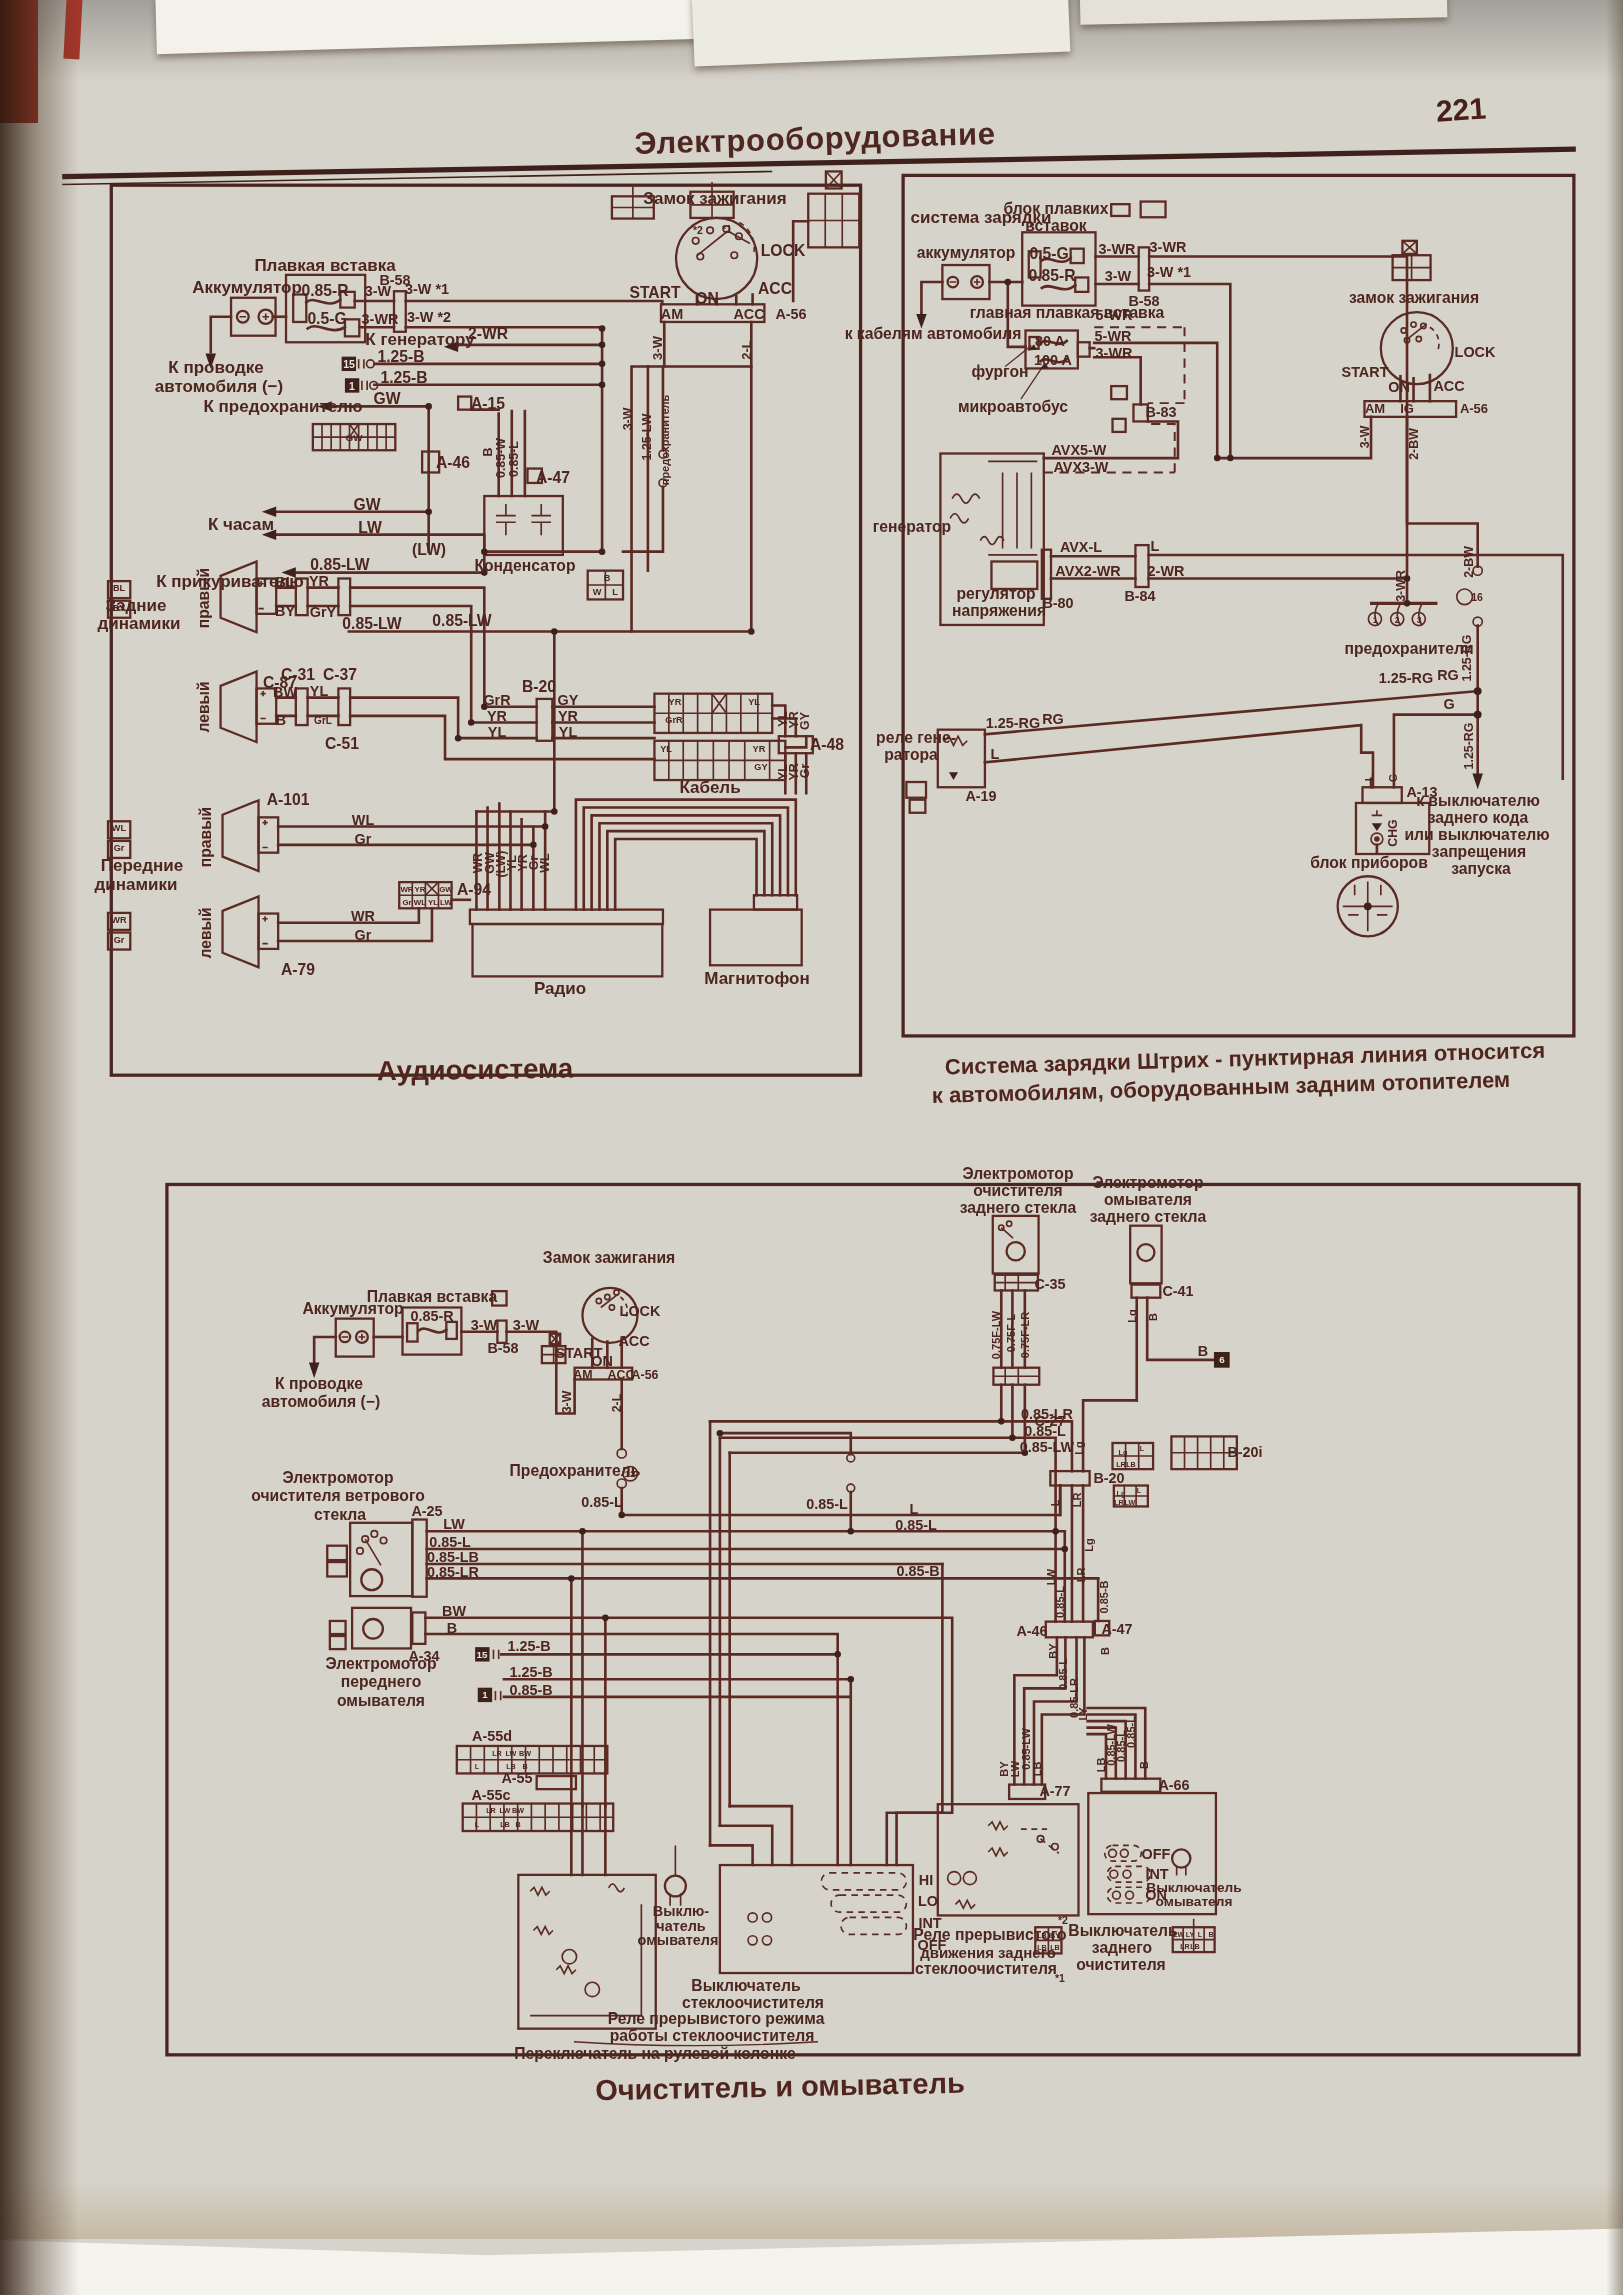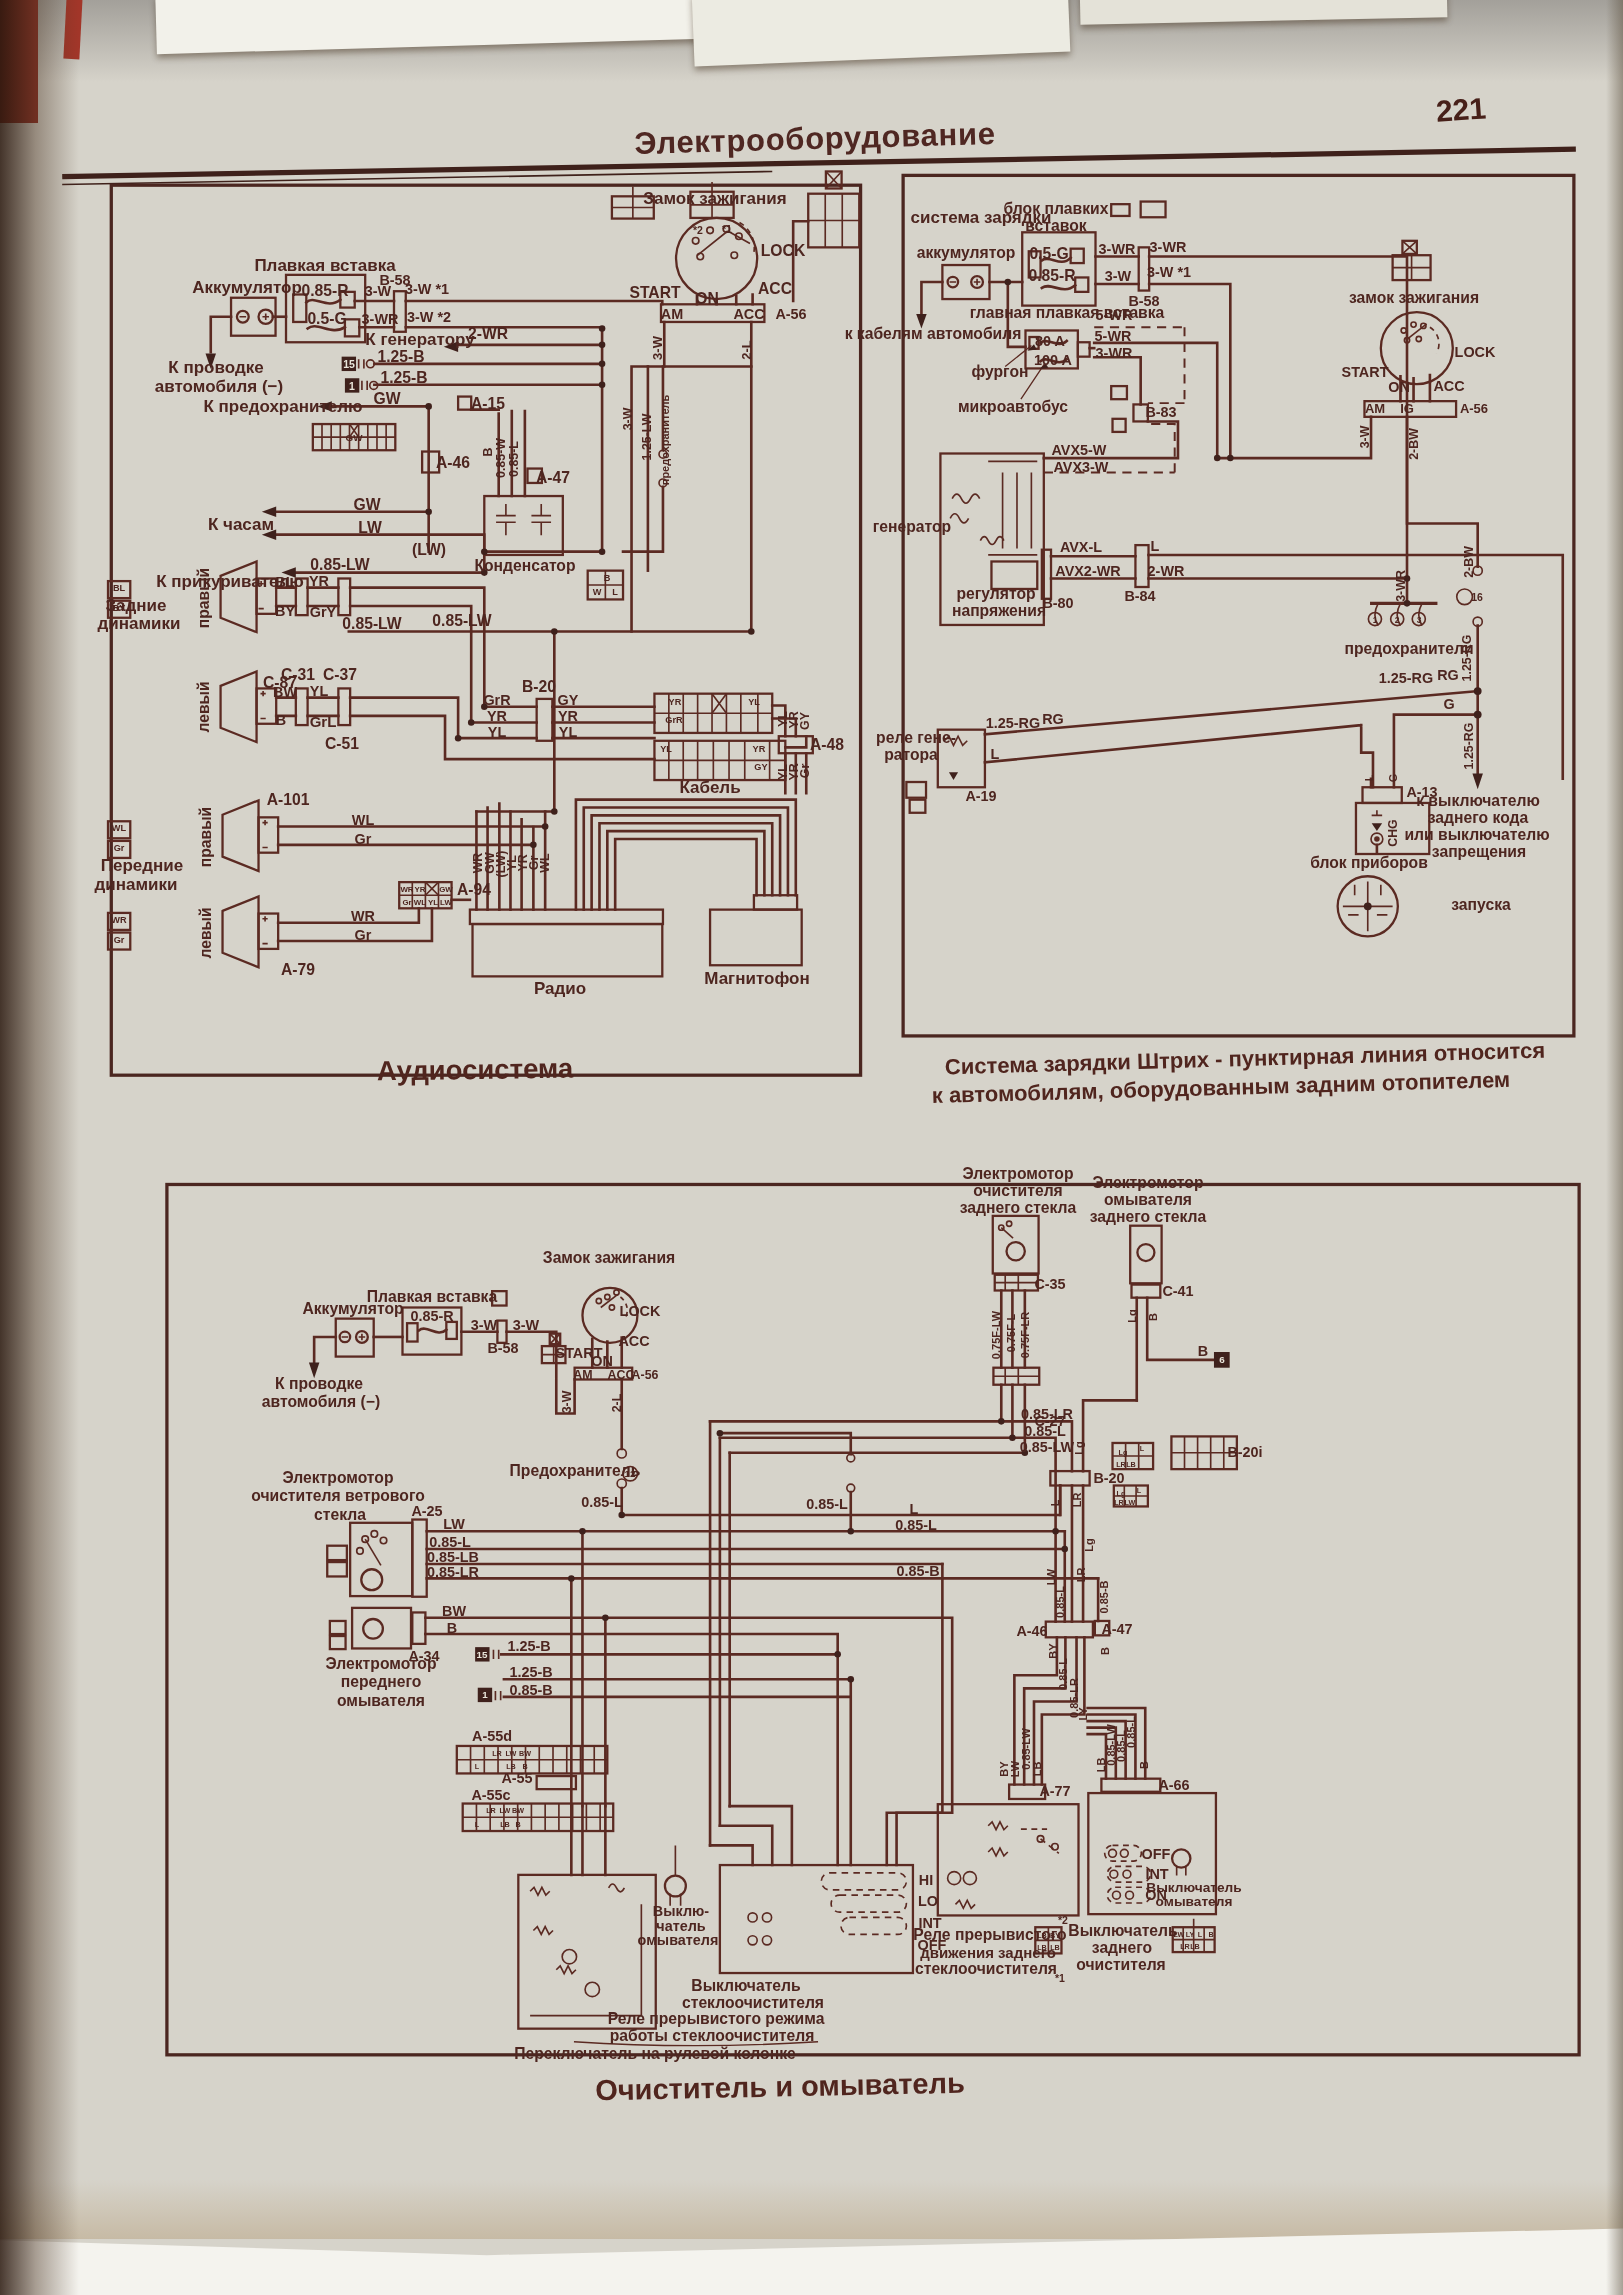--- a/index.html
+++ b/index.html
@@ -563,7 +563,7 @@
       <div class="lbl" style="left: 285px; top: 692px; font-size: 14.4px;">BW</div>
       <div class="lbl" style="left: 281px; top: 720px; font-size: 14.4px;">B</div>
       <div class="lbl" style="left: 319px; top: 691px; font-size: 14.4px;">YL</div>
-      <div class="lbl" style="left: 323px; top: 721px; font-size: 15px; text-align: right;">GrL</div>
+      <div class="lbl" style="left: 323px; top: 721px; font-size: 10px; text-align: right;">GrL</div>
       <div class="lbl" style="left: 342px; top: 744px; font-size: 15.7px;">C-51</div>
       <div class="lbl" style="left: 539px; top: 687px; font-size: 15.7px;">B-20</div>
       <div class="lbl" style="left: 497px; top: 700px; font-size: 14.4px;">GrR</div>

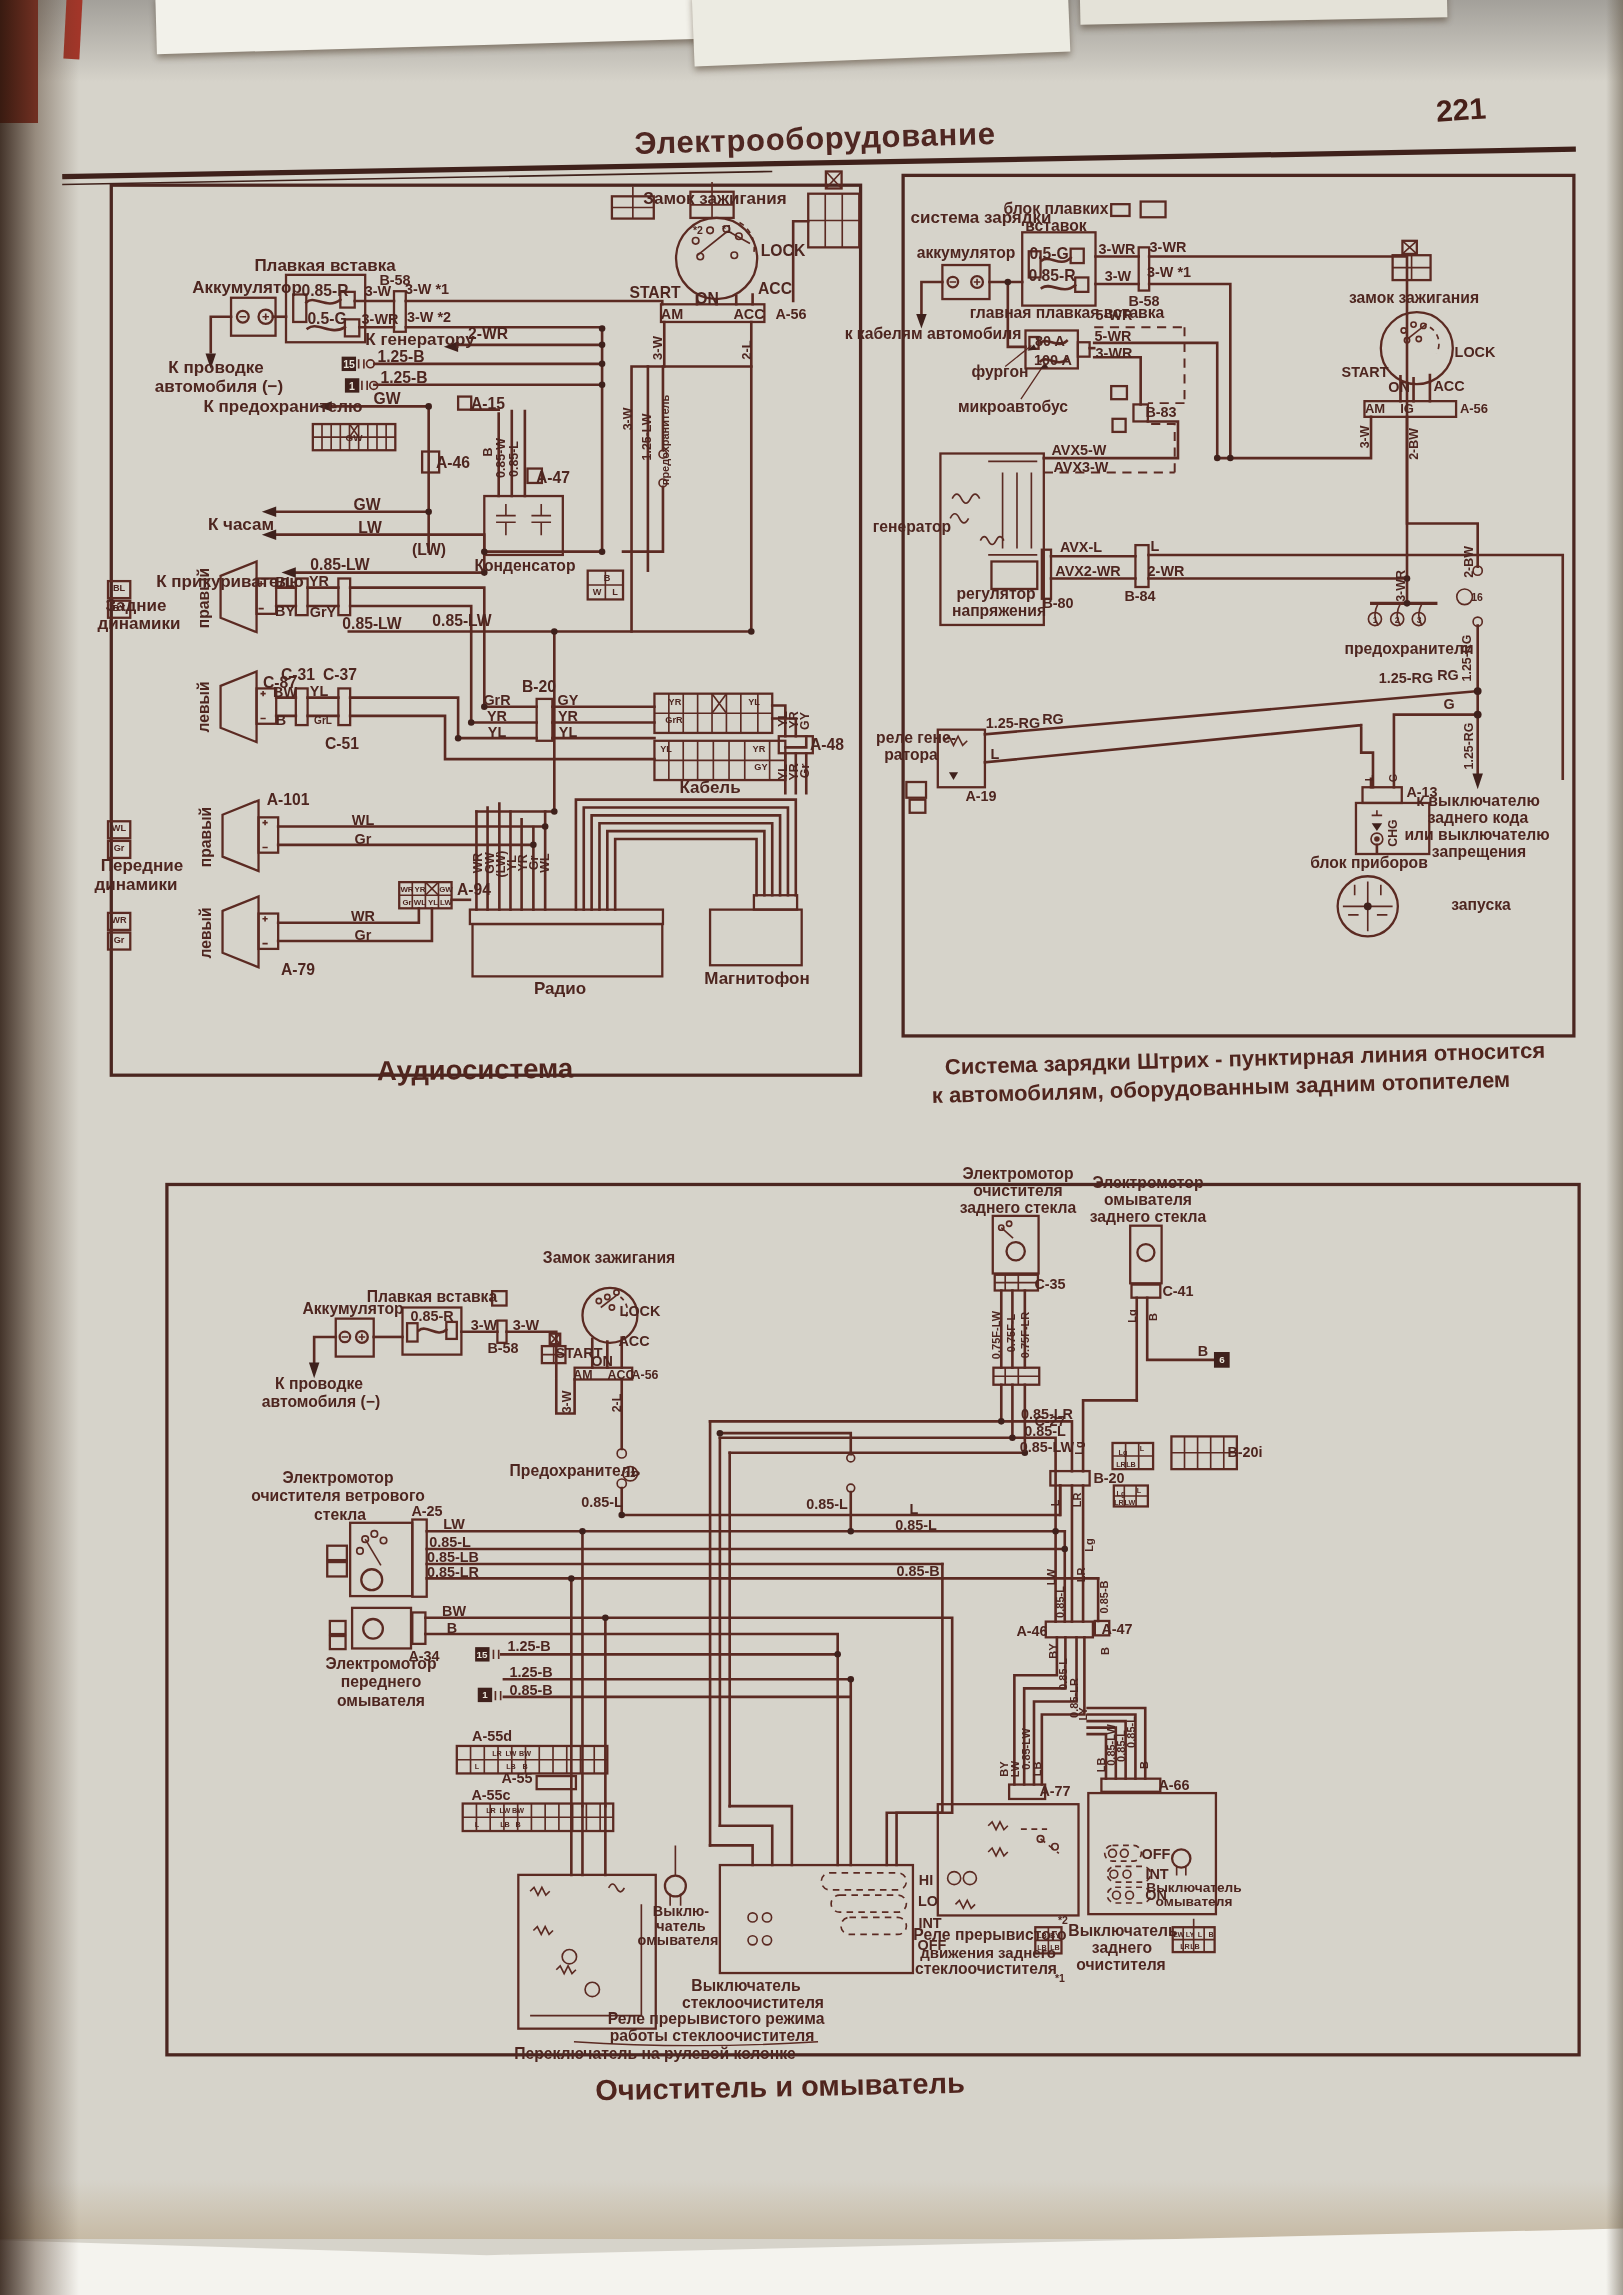--- a/index.html
+++ b/index.html
@@ -686,7 +686,7 @@
       <div class="lbl" style="left: 1478px; top: 818px; font-size: 15.7px;">заднего кода</div>
       <div class="lbl" style="left: 1477px; top: 835px; font-size: 15.7px;">или выключателю</div>
       <div class="lbl" style="left: 1479px; top: 852px; font-size: 15.7px;">запрещения</div>
-      <div class="lbl" style="left: 1481px; top: 869px; font-size: 15.7px; margin-top: 36px;">запуска</div>
+      <div class="lbl" style="left: 1481px; top: 869px; font-size: 15.7px;">запуска</div>
       <div class="lbl" style="left: 353px; top: 1309px; font-size: 15.7px;">Аккумулятор</div>
       <div class="lbl" style="left: 432px; top: 1297px; font-size: 15.7px;">Плавкая вставка</div>
       <div class="lbl" style="left: 432px; top: 1316px; font-size: 14.4px;">0.85-R</div>

